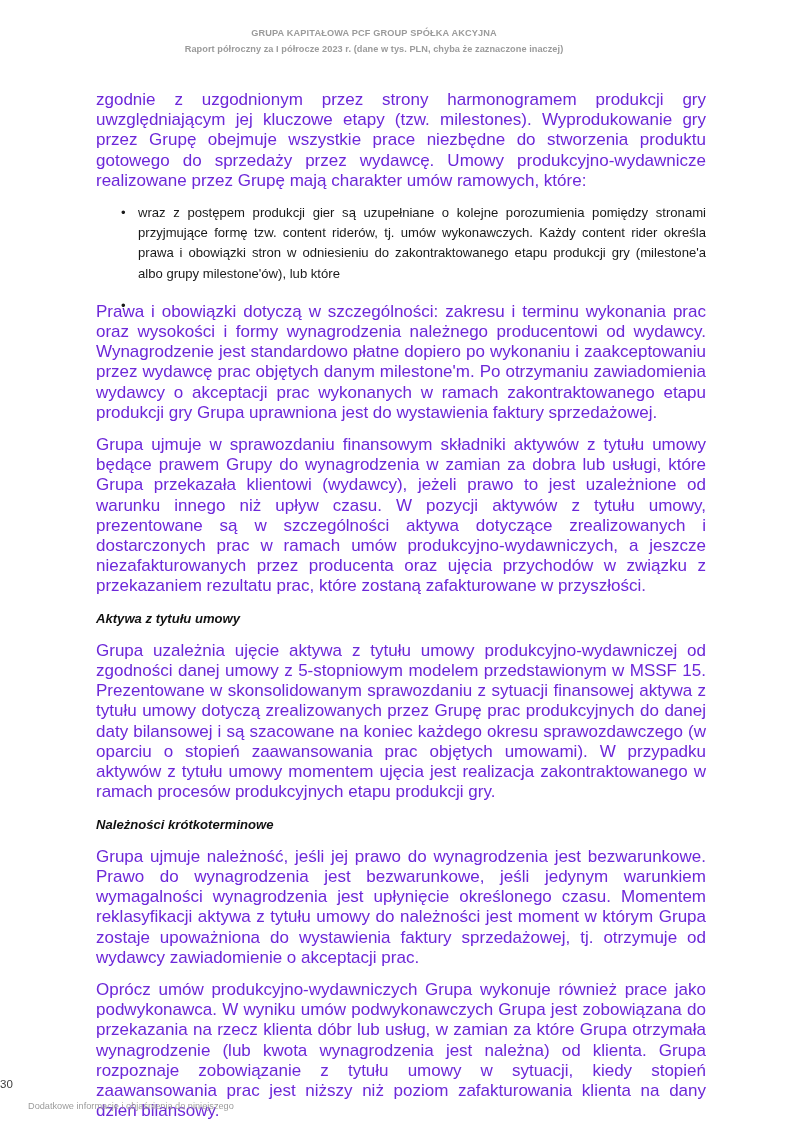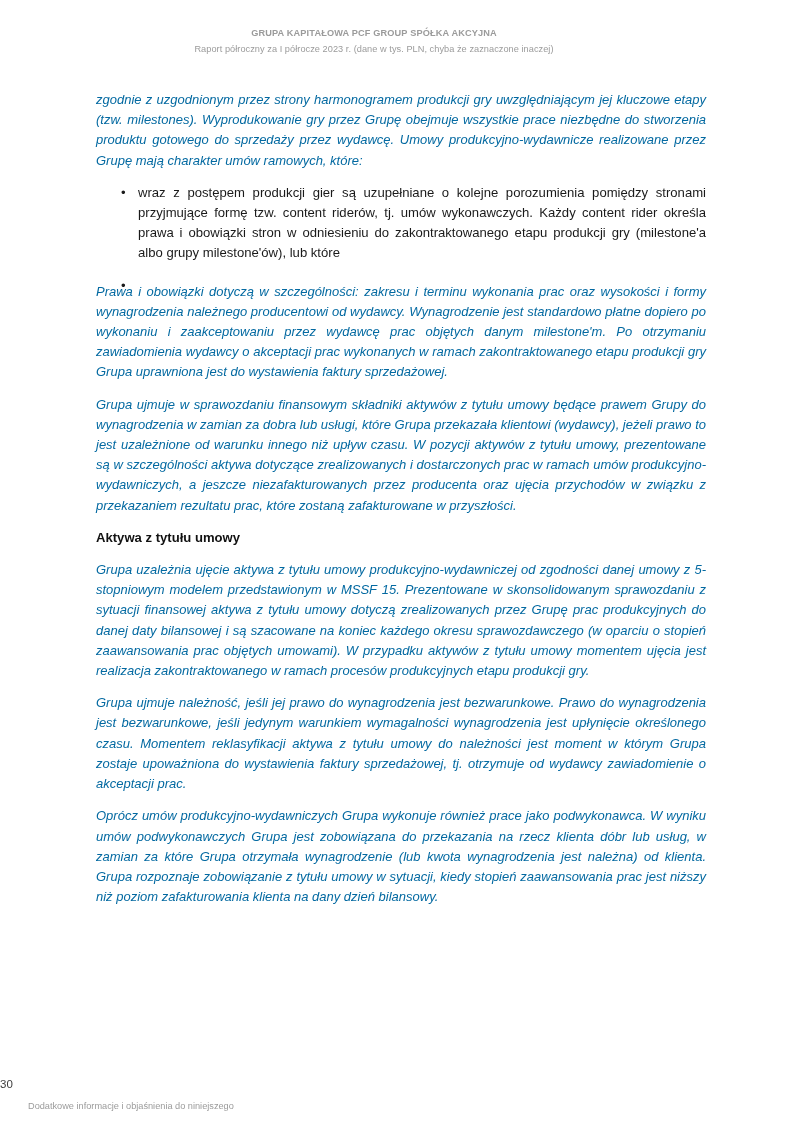--- a/index.html
+++ b/index.html
@@ -36,7 +36,7 @@
   }
   .header-line2 {
     font-size: 9.2px;
-    font-weight: normal;
+    font-weight: bold;
     color: #9b9b9b;
     letter-spacing: 0.05px;
     line-height: 14px;

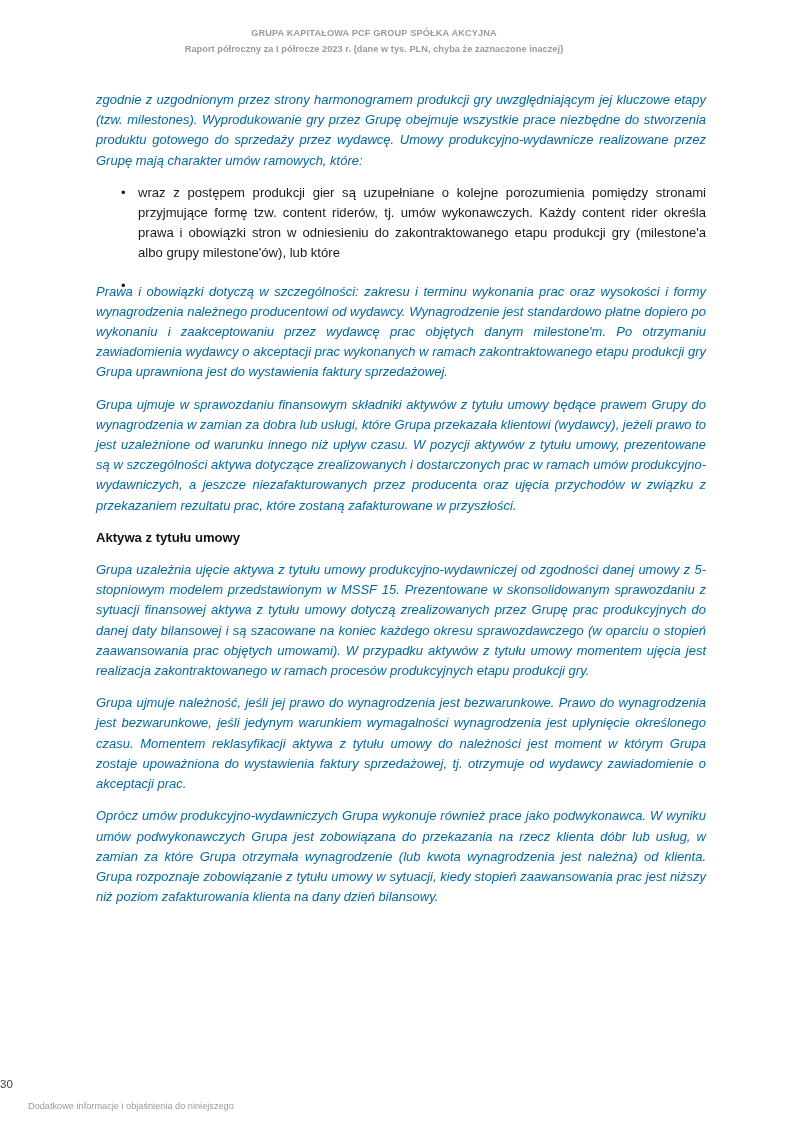--- a/index.html
+++ b/index.html
@@ -53,12 +53,11 @@
 
   p.body-par {
     margin: 0 0 12px 0;
-    font-size: 13px;
+    font-size: 17px;
     line-height: 20.2px;
     text-align: justify;
     text-justify: inter-word;
-    color: #0369a1;
-    font-style: italic;
+    color: #6d28d9;
   }
 
   h3.sub-head {

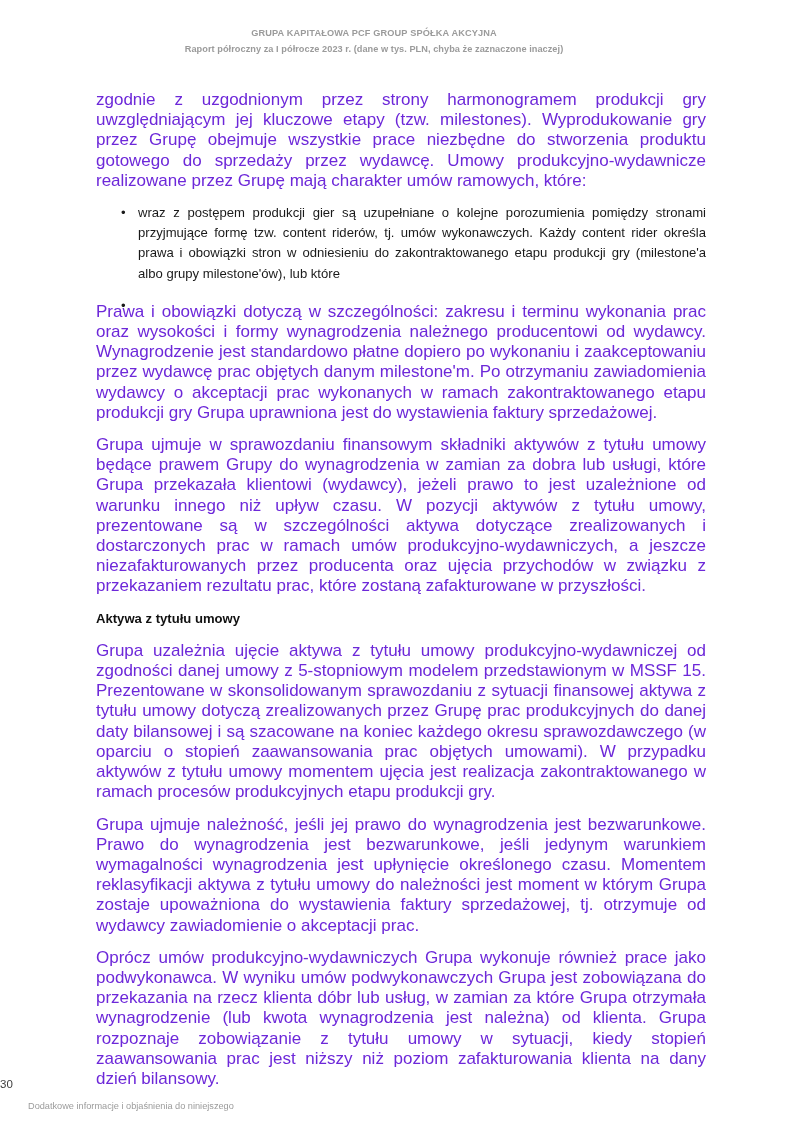--- a/index.html
+++ b/index.html
@@ -70,6 +70,7 @@
   }
   h3.sub-head.single {
     text-align: left;
+    font-style: italic;
   }
 
   ul.bullets {

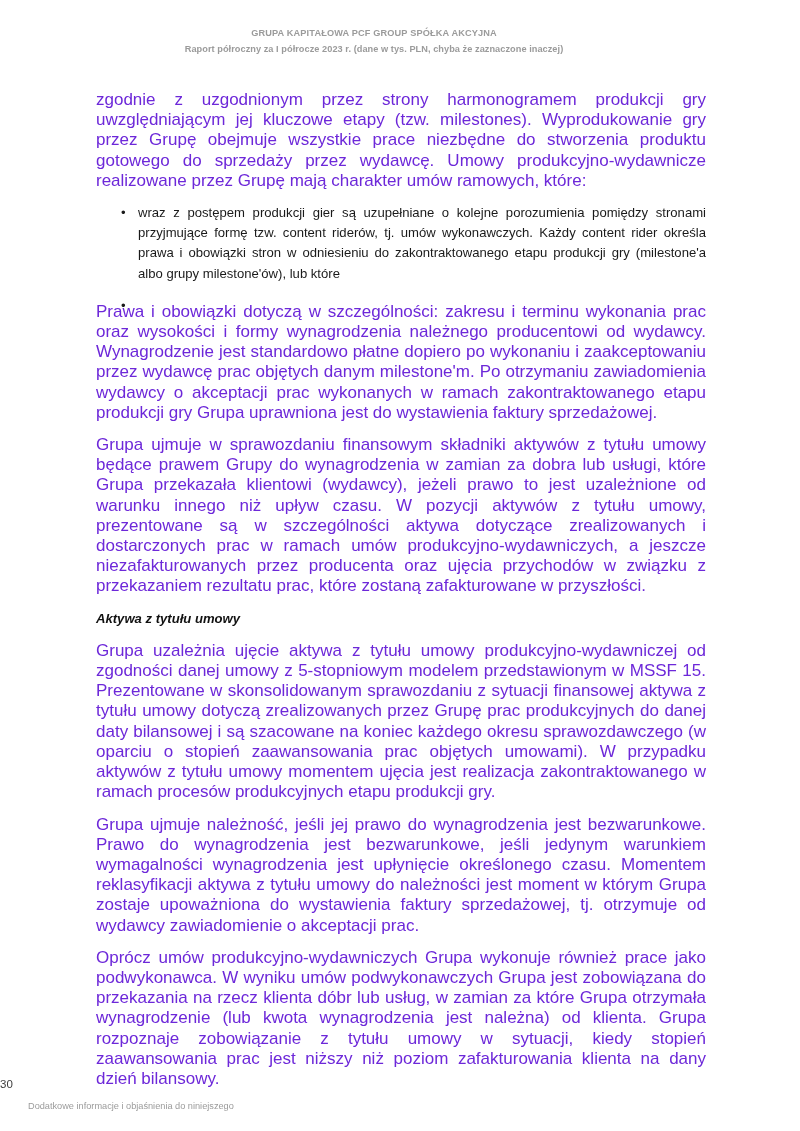--- a/index.html
+++ b/index.html
@@ -157,6 +157,7 @@
 
     <p class="body-par">Grupa uzależnia ujęcie aktywa z tytułu umowy produkcyjno-wydawniczej od zgodności danej umowy z 5-stopniowym modelem przedstawionym w MSSF 15. Prezentowane w skonsolidowanym sprawozdaniu z sytuacji finansowej aktywa z tytułu umowy dotyczą zrealizowanych przez Grupę prac produkcyjnych do danej daty bilansowej i są szacowane na koniec każdego okresu sprawozdawczego (w oparciu o stopień zaawansowania prac objętych umowami). W przypadku aktywów z tytułu umowy momentem ujęcia jest realizacja zakontraktowanego w ramach procesów produkcyjnych etapu produkcji gry.</p>
 
+    <h3 class="sub-head single">Należności krótkoterminowe</h3>
 
     <p class="body-par">Grupa ujmuje należność, jeśli jej prawo do wynagrodzenia jest bezwarunkowe. Prawo do wynagrodzenia jest bezwarunkowe, jeśli jedynym warunkiem wymagalności wynagrodzenia jest upłynięcie określonego czasu. Momentem reklasyfikacji aktywa z tytułu umowy do należności jest moment w którym Grupa zostaje upoważniona do wystawienia faktury sprzedażowej, tj. otrzymuje od wydawcy zawiadomienie o akceptacji prac.</p>
 

